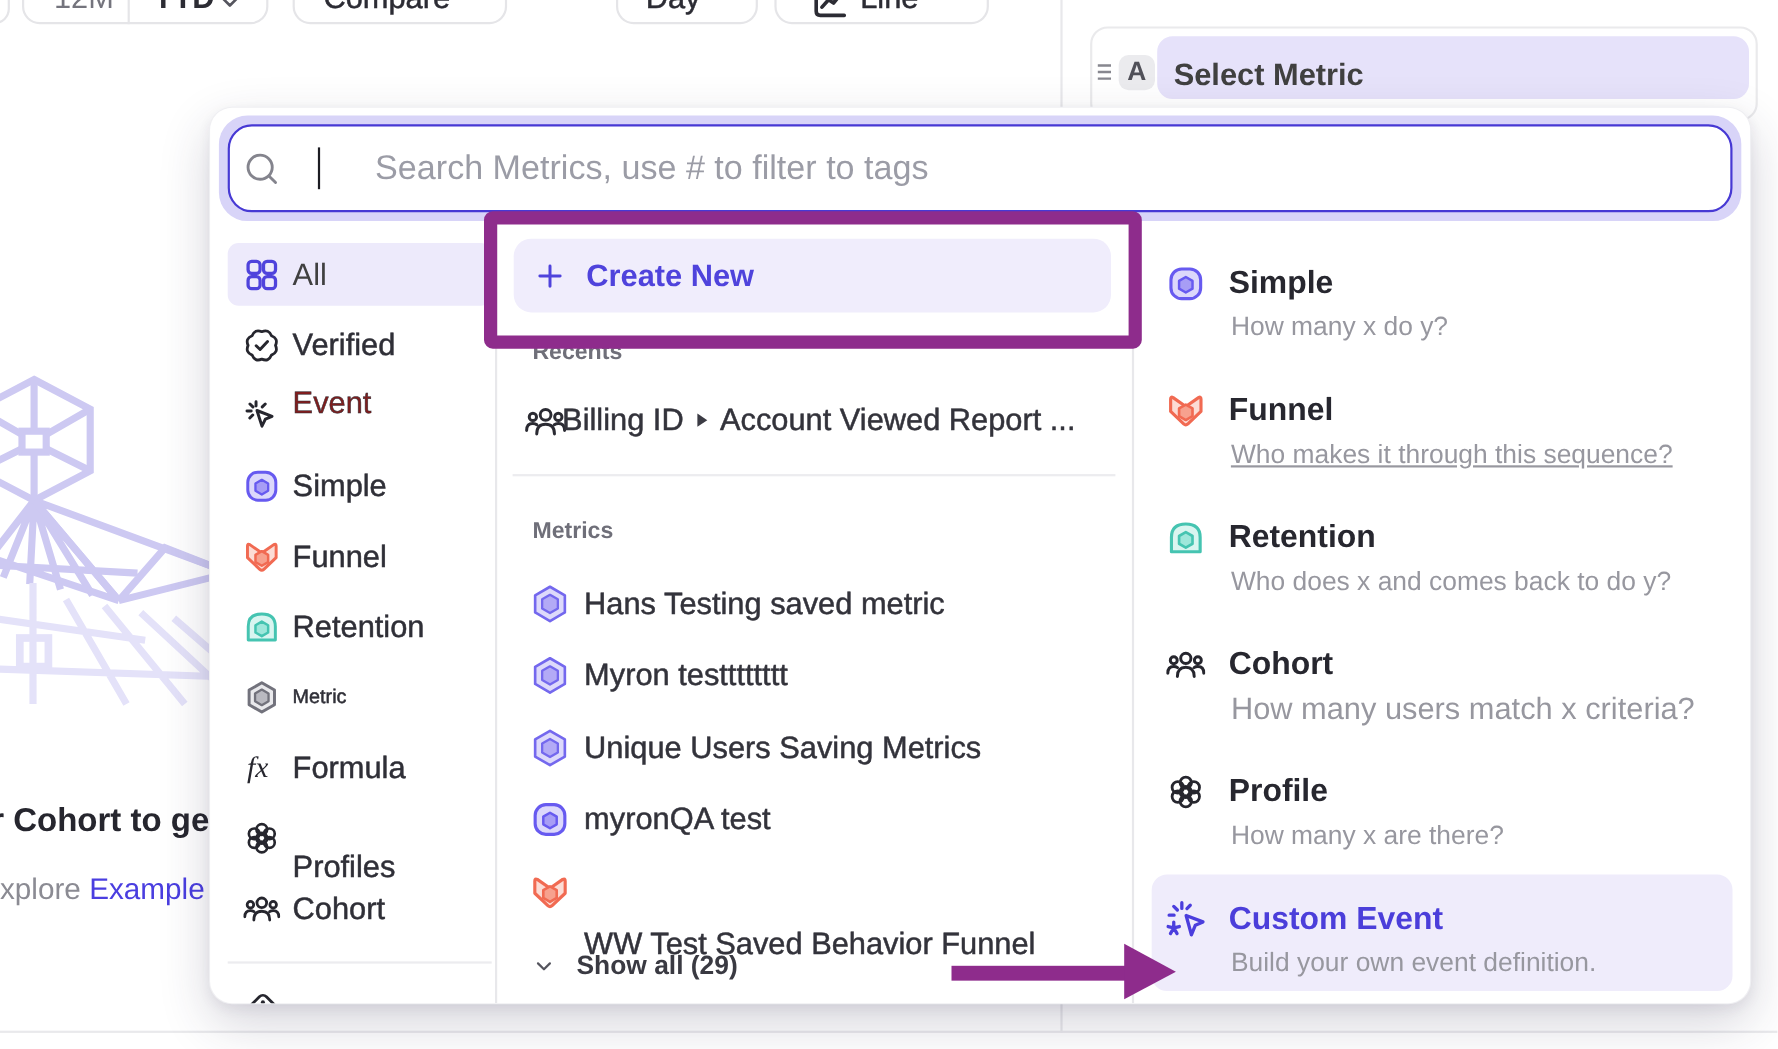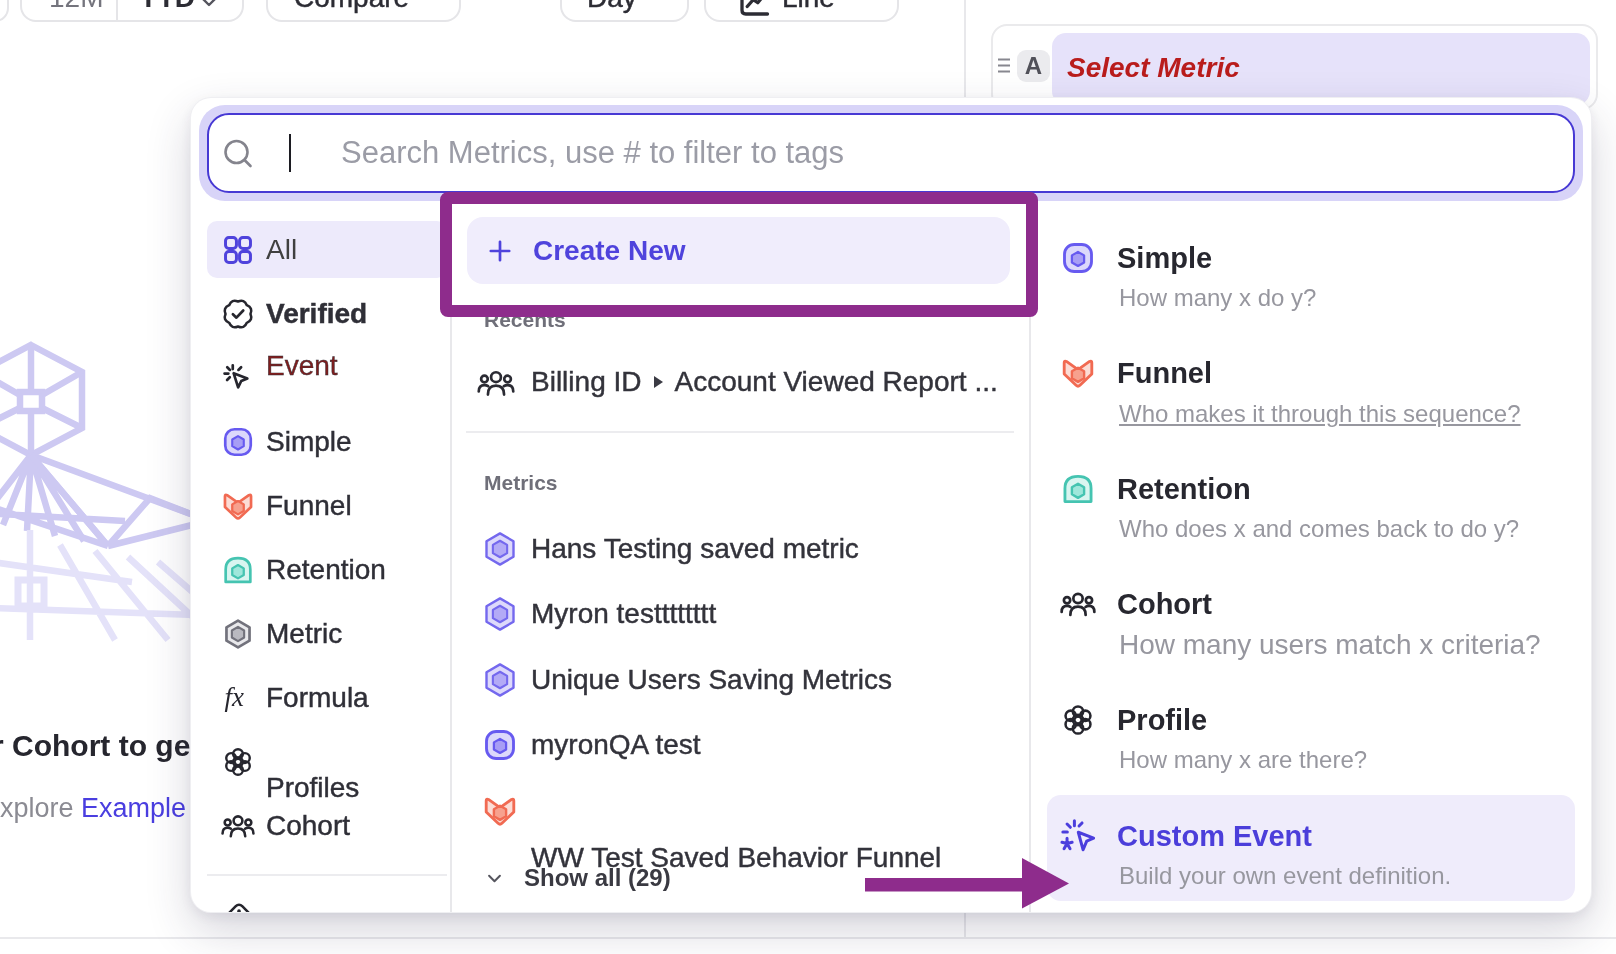--- a/index.html
+++ b/index.html
@@ -61,7 +61,7 @@
     <path d="M1 2.5 H13 M1 8.5 H13 M1 14.5 H13" stroke="#87878f" stroke-width="2.2"></path>
   </svg>
 <div class="abs" style="left:1017px; top:50px; width:33px; height:32px; border-radius:9px; background:#ebebee; text-align:center; line-height:32px; font-size:24px; font-weight:bold; color:#515159;">A</div>
-<div class="abs" style="left:1052px; top:33px; width:538px; height:72px; border-radius:14px; background:#e6e2fa; line-height:57px; padding-top:6px; padding-left:15px; font-size:28px; font-weight:bold; color:#b91c1c;font-style:italic;">Select Metric</div>
+<div class="abs" style="left:1052px; top:33px; width:538px; height:57px; border-radius:14px; background:#e6e2fa; line-height:57px; padding-top:6px; padding-left:15px; font-size:28px; font-weight:bold; color:#404040;">Select Metric</div>
 
 <div class="abs" id="panel" style="left:191px; top:98px; width:1400px; height:814px; background:#fff; border-radius:20px; box-shadow:0 0 0 1px #efeff2, 0 18px 46px rgba(45,40,75,.20), 0 4px 12px rgba(45,40,75,.08); overflow:hidden;">
 

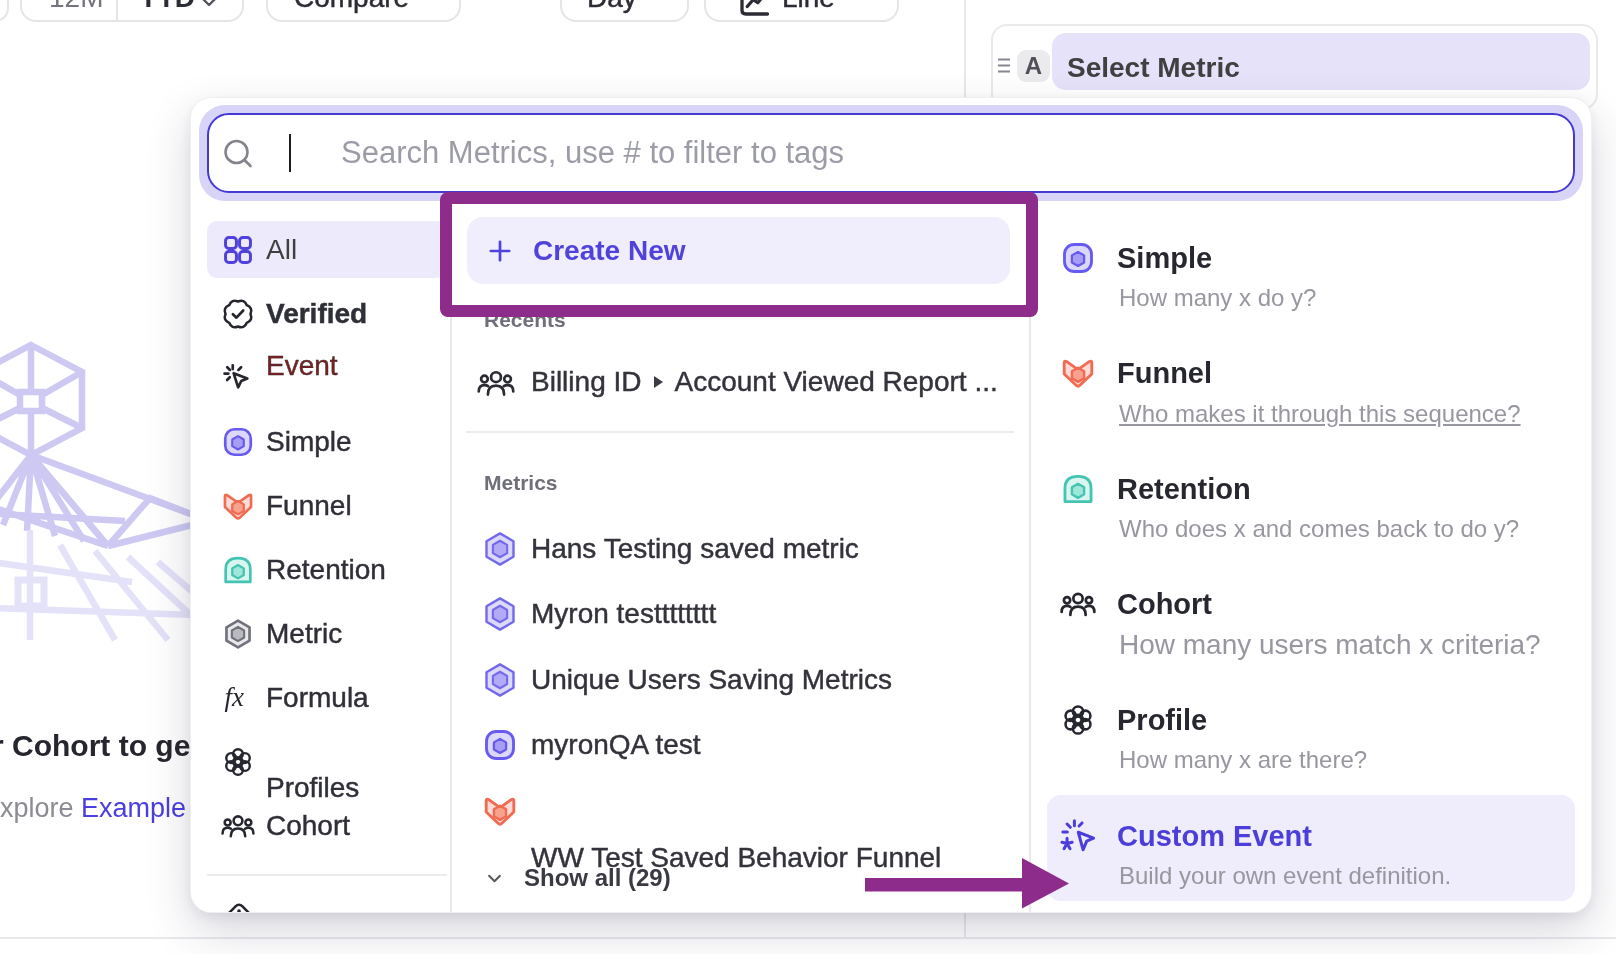--- a/index.html
+++ b/index.html
@@ -89,7 +89,7 @@
       <path d="M12.00,3.20 Q16.44,1.28 18.22,5.78 Q22.72,7.56 20.80,12.00 Q22.72,16.44 18.22,18.22 Q16.44,22.72 12.00,20.80 Q7.56,22.72 5.78,18.22 Q1.28,16.44 3.20,12.00 Q1.28,7.56 5.78,5.78 Q7.56,1.28 12.00,3.20 Z" stroke="#26262e" stroke-width="1.8" stroke-linejoin="round"></path>
       <path d="M8.4,12.2 L10.9,14.6 L15.7,9.5" stroke="#26262e" stroke-width="1.9" stroke-linecap="round" stroke-linejoin="round"></path>
     </svg>
-  <div class="abs" style="left:75px; top:215.5px; transform:translateY(-50%); font-size:28px; color:#2f2f37; font-weight:bold; -webkit-text-stroke:0.45px #2f2f37;">Verified</div>
+  <div class="abs" style="left:75px; top:215.5px; transform:translateY(-50%); font-size:28px; color:#2f2f37; font-weight:normal; -webkit-text-stroke:0.45px #2f2f37;">Verified</div>
   <svg class="abs" style="left:30px; top:262.5px;" width="34" height="34" viewBox="0 0 24 24" fill="none">
       <path d="M8.9,8.6 L18.6,12.3 L14.3,14.1 L12.1,18.6 Z" stroke="#26262e" stroke-width="1.9" stroke-linejoin="round"></path>
       <path d="M8.3,3 L8.3,5.7 M4.4,4.4 L6.3,6.3 M12.3,6.3 L14.2,4.4 M2.5,8.9 L5.2,8.9 M6.2,11.5 L4.3,13.4" stroke="#26262e" stroke-width="1.9" stroke-linecap="round"></path>

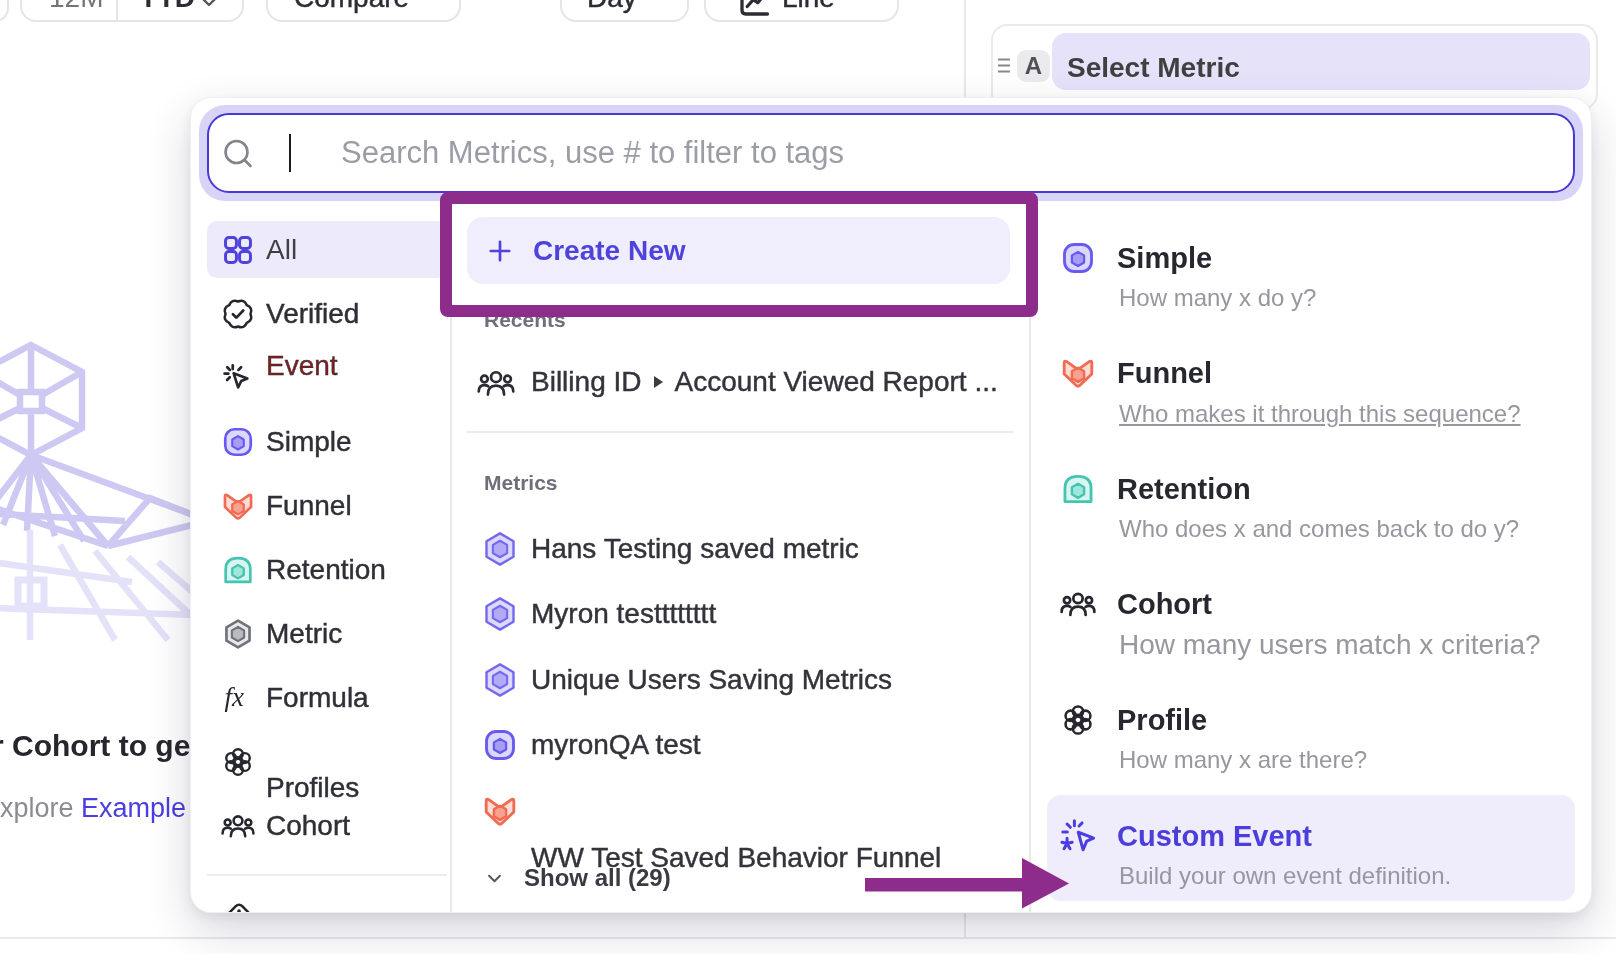--- a/index.html
+++ b/index.html
@@ -160,7 +160,7 @@
       <circle cx="19.3" cy="9.5" r="2.1" stroke="#2b2b33" stroke-width="1.7"></circle>
       <path d="M22.9,17.3 Q22.9,13.3 19.3,13.3 Q17.9,13.3 17,14" stroke="#2b2b33" stroke-width="1.7" stroke-linecap="round"></path>
     </svg>
-  <div class="abs" style="left:340px; top:284px; transform:translateY(-50%); font-size:28px; color:#33333b; -webkit-text-stroke:0.45px #33333b;">Billing ID <svg width="11" height="14" viewBox="0 0 11 14" style="margin:0 4px 2px 4px;">
+  <div class="abs" style="left:320px; top:284px; transform:translateY(-50%); font-size:28px; color:#33333b; -webkit-text-stroke:0.45px #33333b;">Billing ID <svg width="11" height="14" viewBox="0 0 11 14" style="margin:0 4px 2px 4px;">
         <polygon points="1,1 10,7 1,13" fill="#3b3b44"></polygon>
       </svg> Account Viewed Report ...</div>
   <svg class="abs" style="left:291px; top:432.5px;" width="36" height="36" viewBox="0 0 24 24" fill="none">

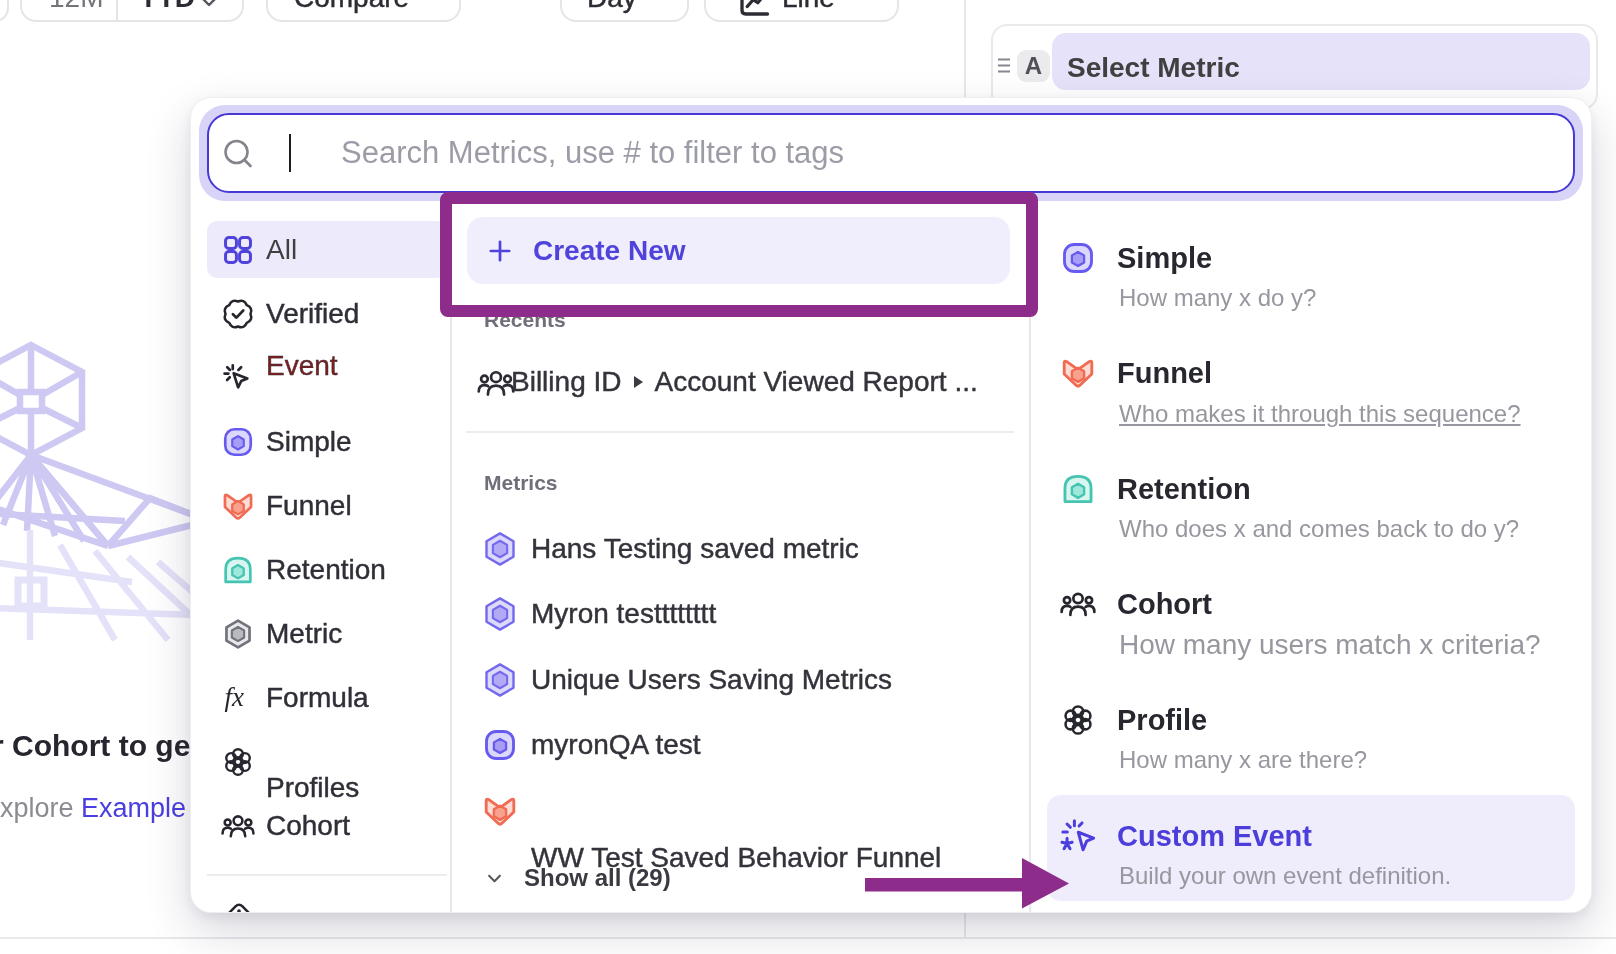--- a/index.html
+++ b/index.html
@@ -114,7 +114,7 @@
       <polygon points="12.00,2.60 20.14,7.30 20.14,16.70 12.00,21.40 3.86,16.70 3.86,7.30" fill="#e9e9ec" stroke="#72727c" stroke-width="1.9" stroke-linejoin="round"></polygon>
       <polygon points="12.00,7.00 16.33,9.50 16.33,14.50 12.00,17.00 7.67,14.50 7.67,9.50" fill="#b9b9c0" stroke="#72727c" stroke-width="1.5" stroke-linejoin="round"></polygon>
     </svg>
-  <div class="abs" style="left:75px; top:535.5px; transform:translateY(-50%); font-size:28px; color:#2f2f37; font-weight:normal; -webkit-text-stroke:0.45px #2f2f37;">Metric</div>
+  <div class="abs" style="left:75px; top:535.5px; transform:translateY(-50%); font-size:18px; color:#2f2f37; font-weight:normal; -webkit-text-stroke:0.45px #2f2f37;">Metric</div>
   <svg class="abs" style="left:30px; top:582.5px;" width="34" height="34" viewBox="0 0 24 24" fill="none">
       <text x="2.5" y="17.6" font-size="19" font-style="italic" font-family="Liberation Serif" fill="#26262e">fx</text>
     </svg>

